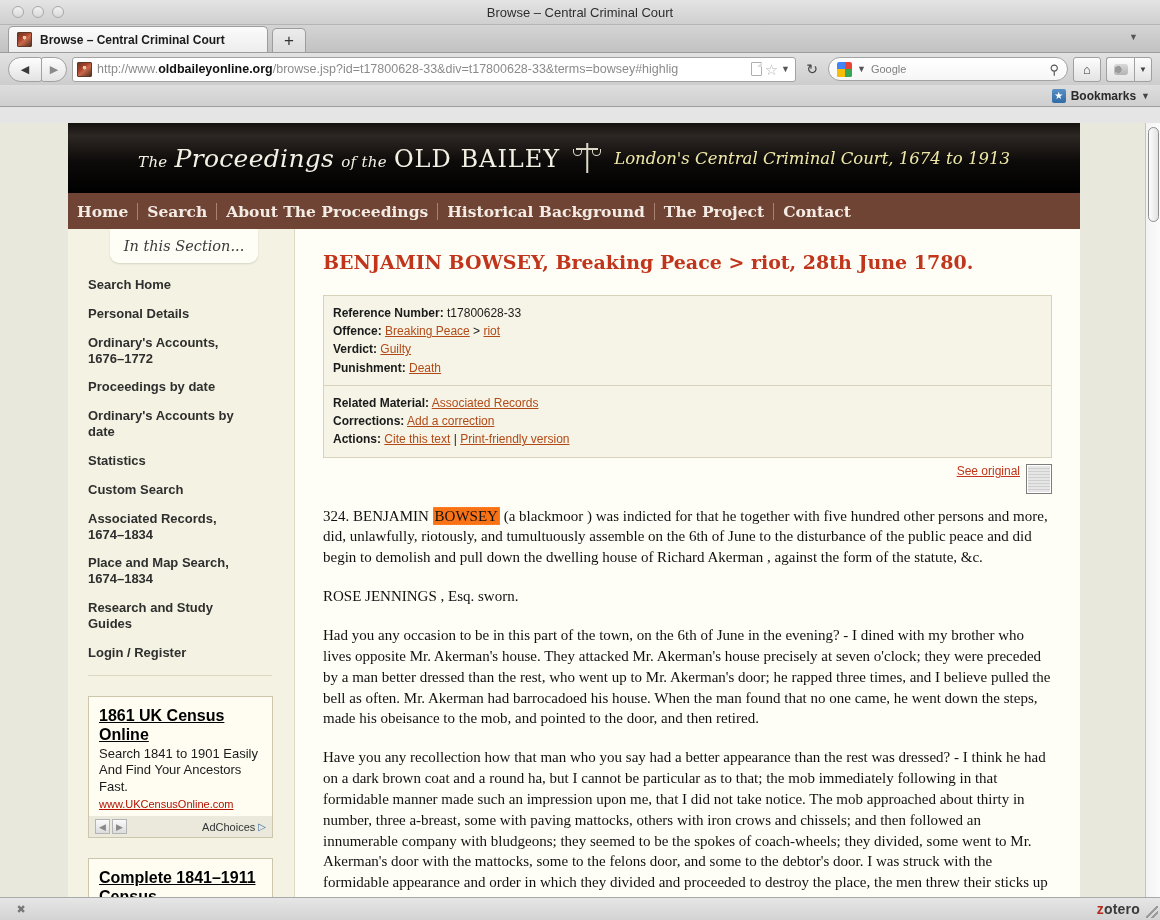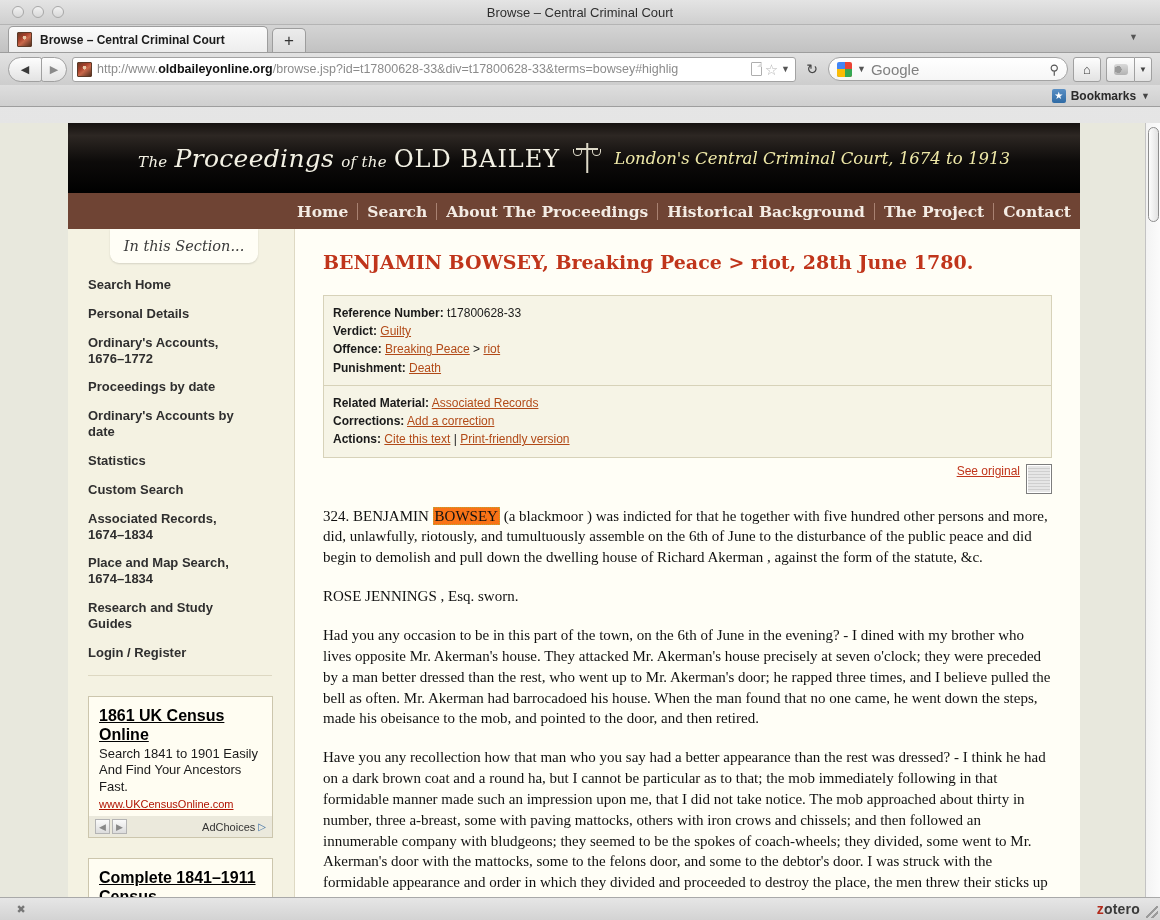--- a/index.html
+++ b/index.html
@@ -150,7 +150,7 @@
   }
   .g-logo:before{content:"";position:absolute;left:0;bottom:0;width:50%;height:50%;background:#FBBC05;}
   .g-logo:after{content:"";position:absolute;right:0;bottom:0;width:50%;height:50%;background:#34A853;}
-  .search-ph { flex:1; font-size: 15px; color: #808080; }
+  .search-ph { flex:1; font-size: 11px; color: #808080; }
   .mag { font-size: 13px; color: #555; }
   .homebtn, .bookmark-sq {
     width: 28px; height: 25px; flex:none;

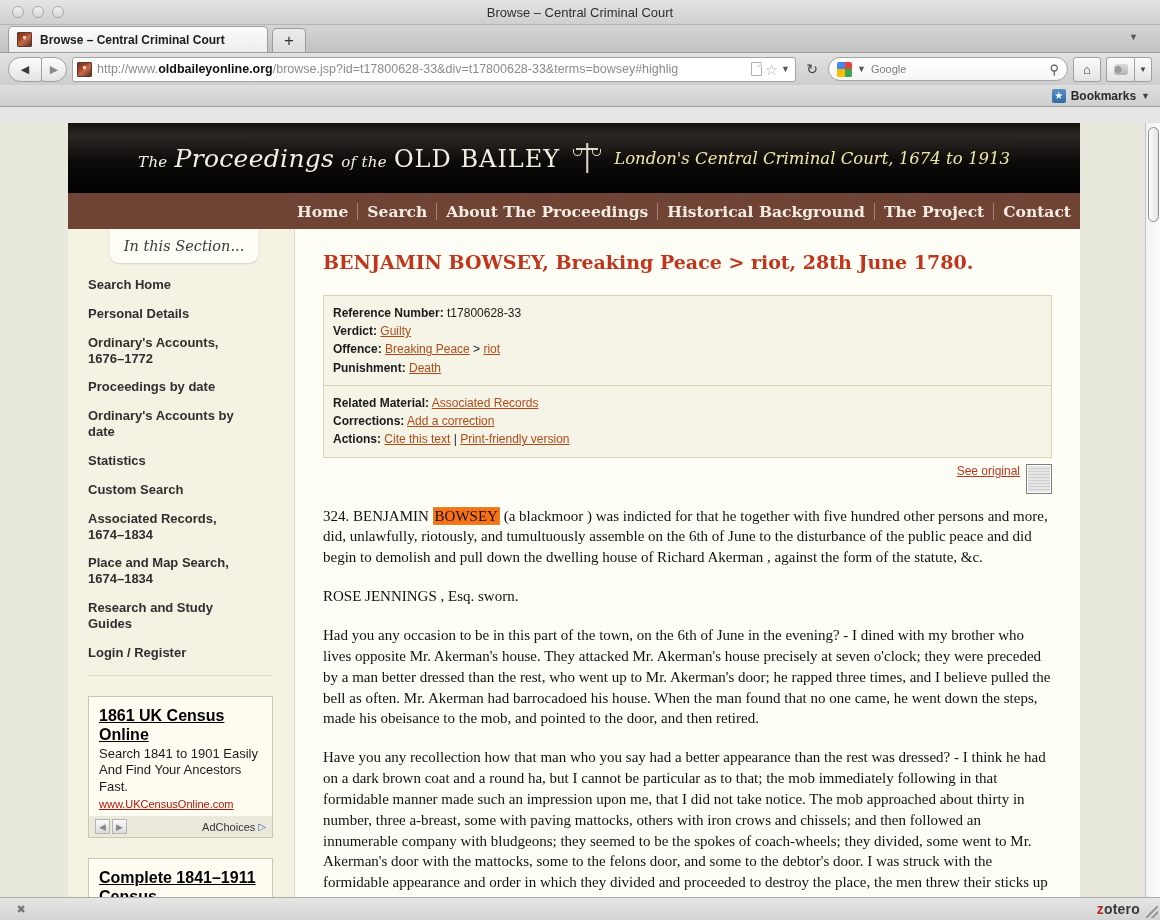--- a/index.html
+++ b/index.html
@@ -247,7 +247,7 @@
   .ob-nav {
     background: #6f4434;
     height: 36px;
-    display: flex; align-items: center; justify-content: flex-end;
+    display: flex; align-items: center; justify-content: flex-start;
   }
   .ob-nav ul { list-style:none; margin:0; padding:0; display:flex; align-items:center; }
   .ob-nav li { display:flex; align-items:center; }

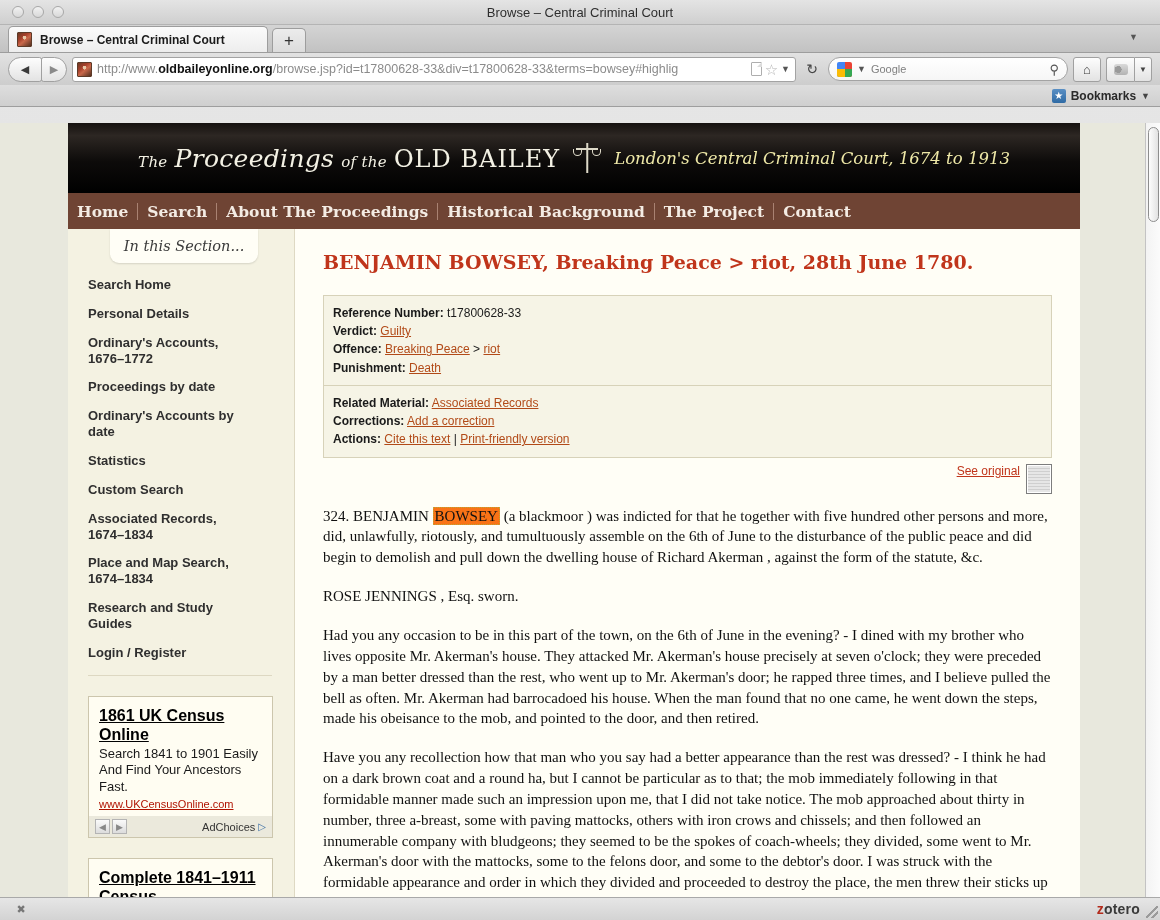--- a/index.html
+++ b/index.html
@@ -569,12 +569,12 @@
                 <b>Reference Number:</b><span> t17800628-33</span>
               </div>
               <div>
+                <b>Offence:</b>
+                <a href="#">Breaking Peace</a><span> &gt; </span><a href="#">riot</a>
+              </div>
+              <div>
                 <b>Verdict:</b>
                 <a href="#">Guilty</a>
-              </div>
-              <div>
-                <b>Offence:</b>
-                <a href="#">Breaking Peace</a><span> &gt; </span><a href="#">riot</a>
               </div>
               <div>
                 <b>Punishment:</b>

